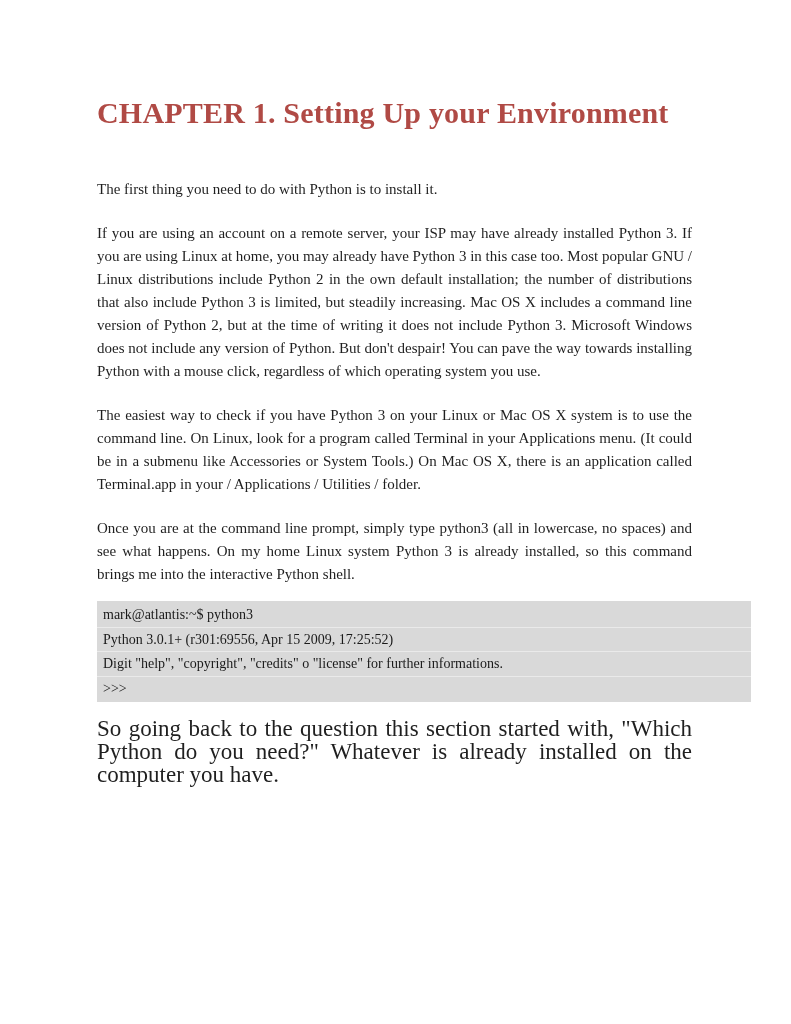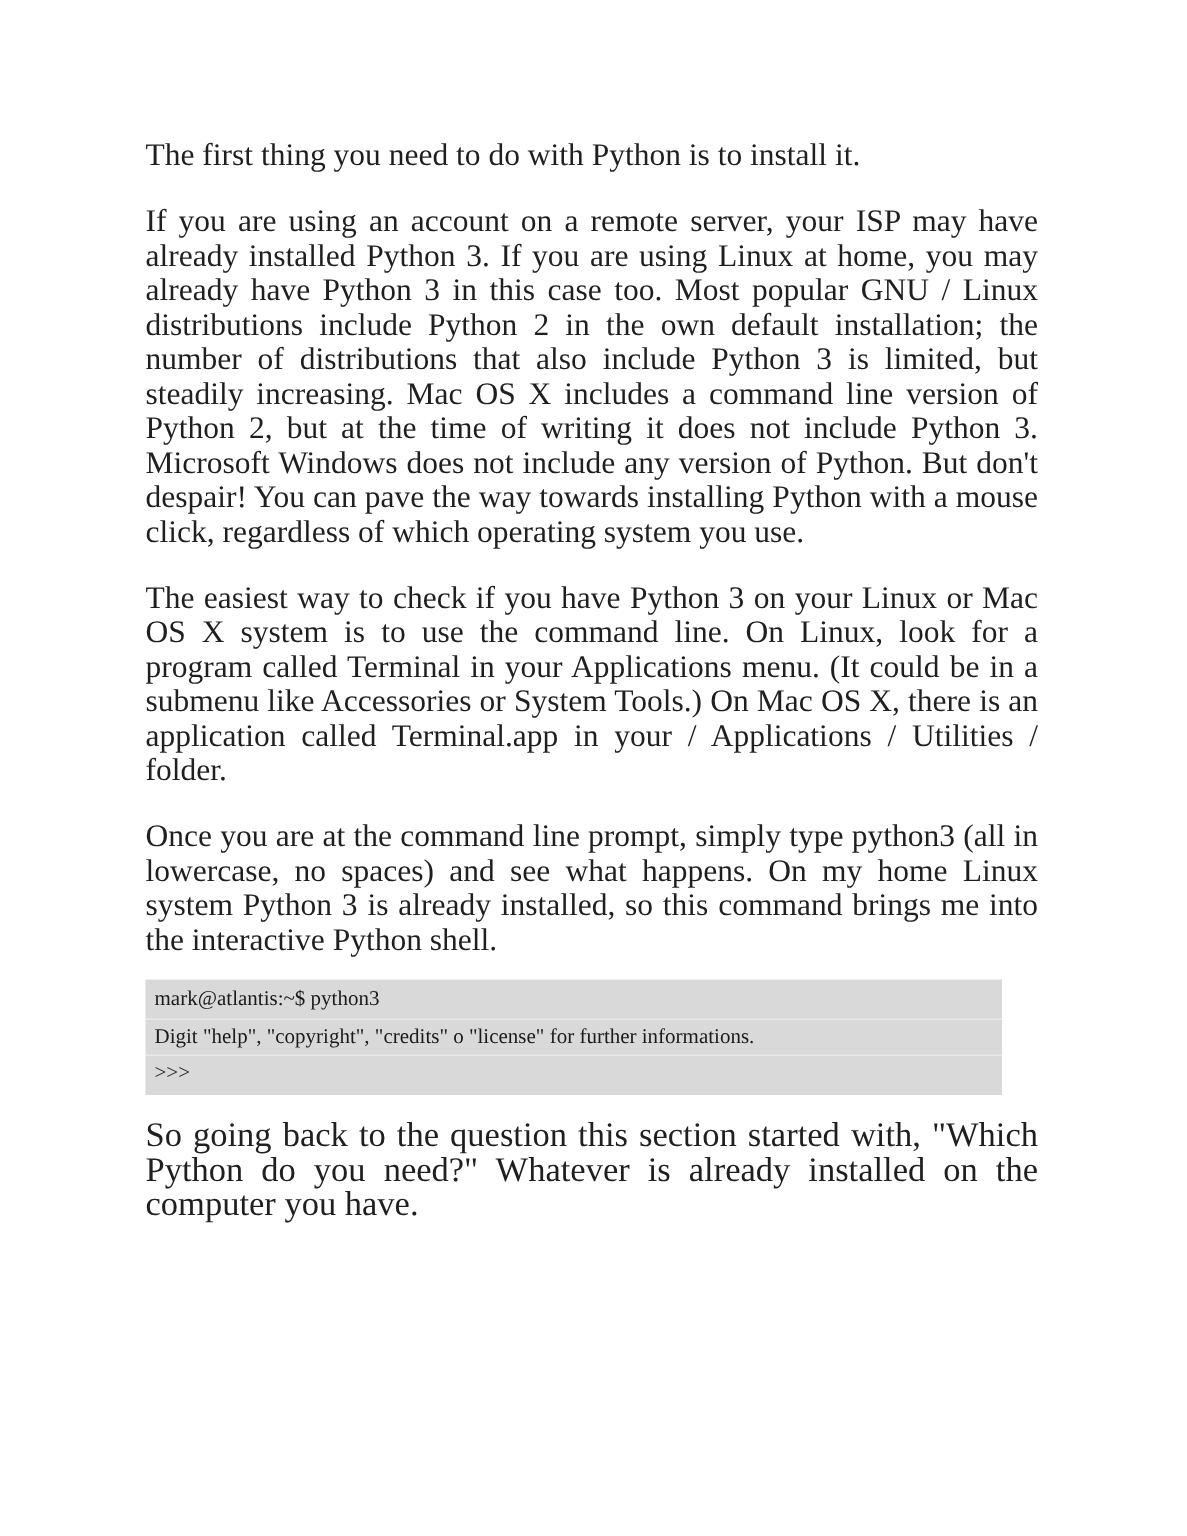--- a/index.html
+++ b/index.html
@@ -68,6 +68,7 @@
 
 <div class="page">
 
+  <h1 class="chapter-heading">CHAPTER 1. Setting Up your Environment</h1>
 
   <p class="body-paragraph">The first thing you need to do with Python is to install it.</p>
 

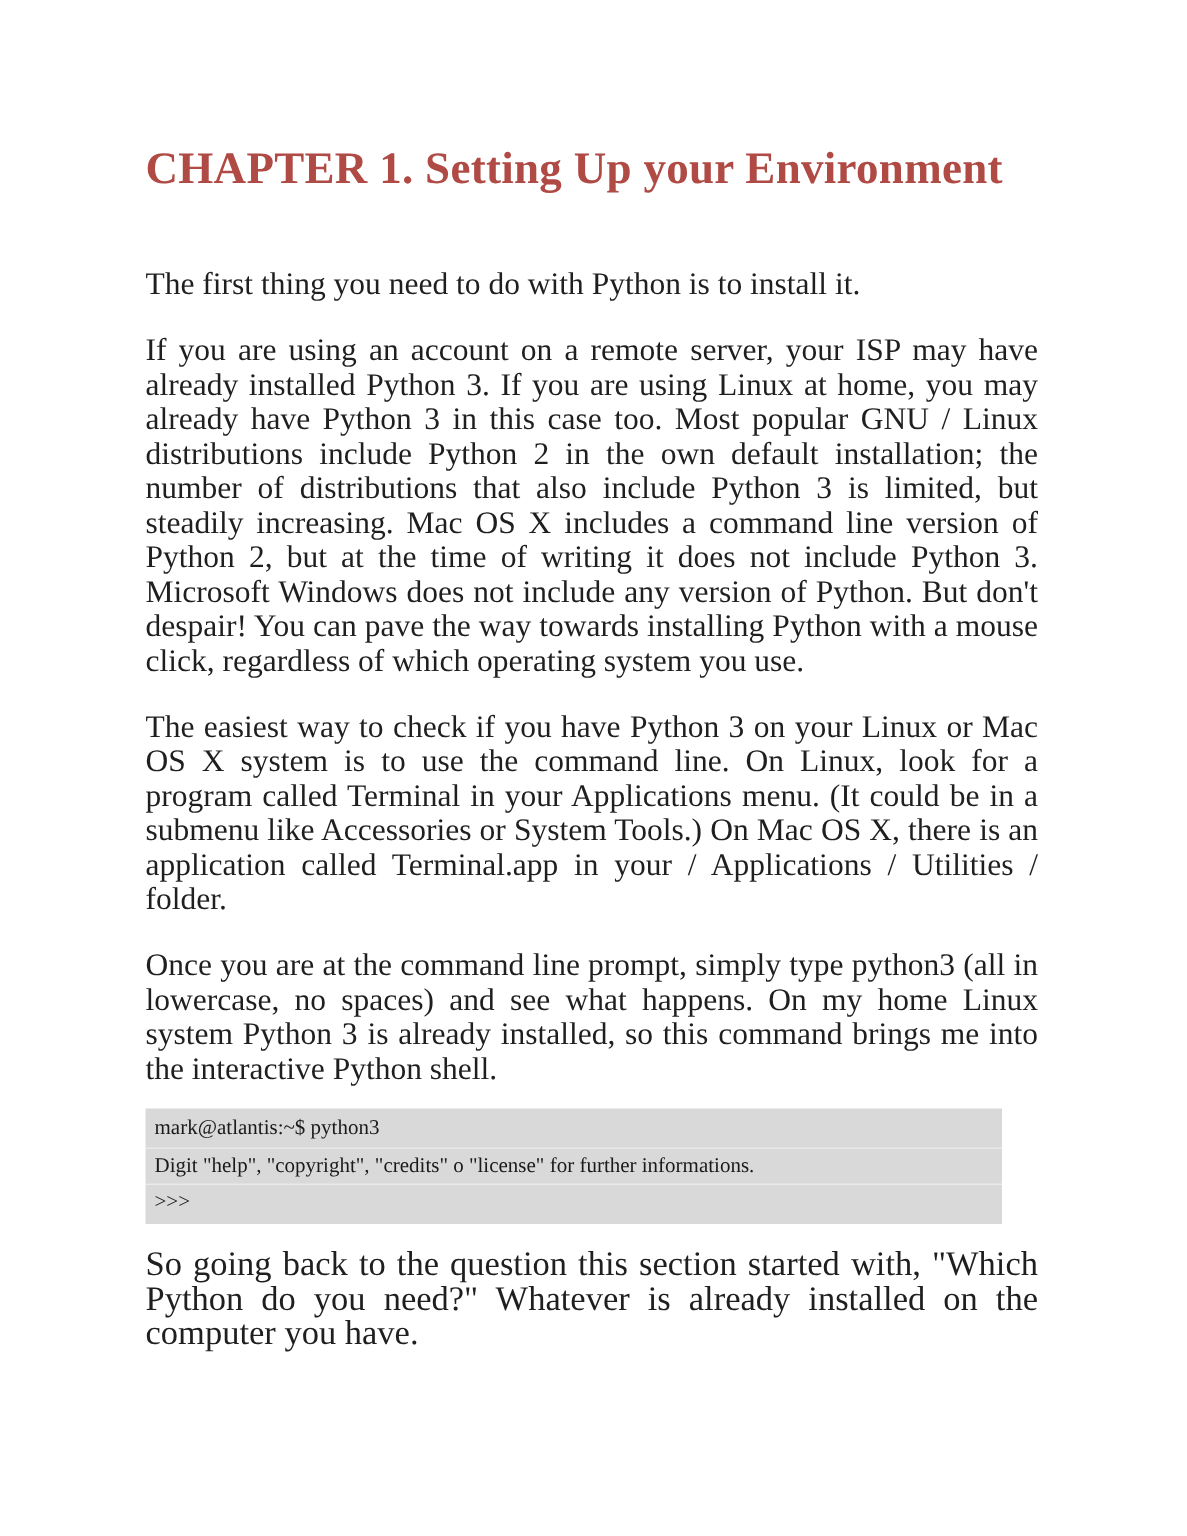--- a/index.html
+++ b/index.html
@@ -29,7 +29,7 @@
   }
   p.body-paragraph {
     margin: 0 0 21px 0;
-    font-size: 21px;
+    font-size: 15px;
     line-height: 23px;
     color: var(--body-color, #1f1f1f);
     text-align: justify;

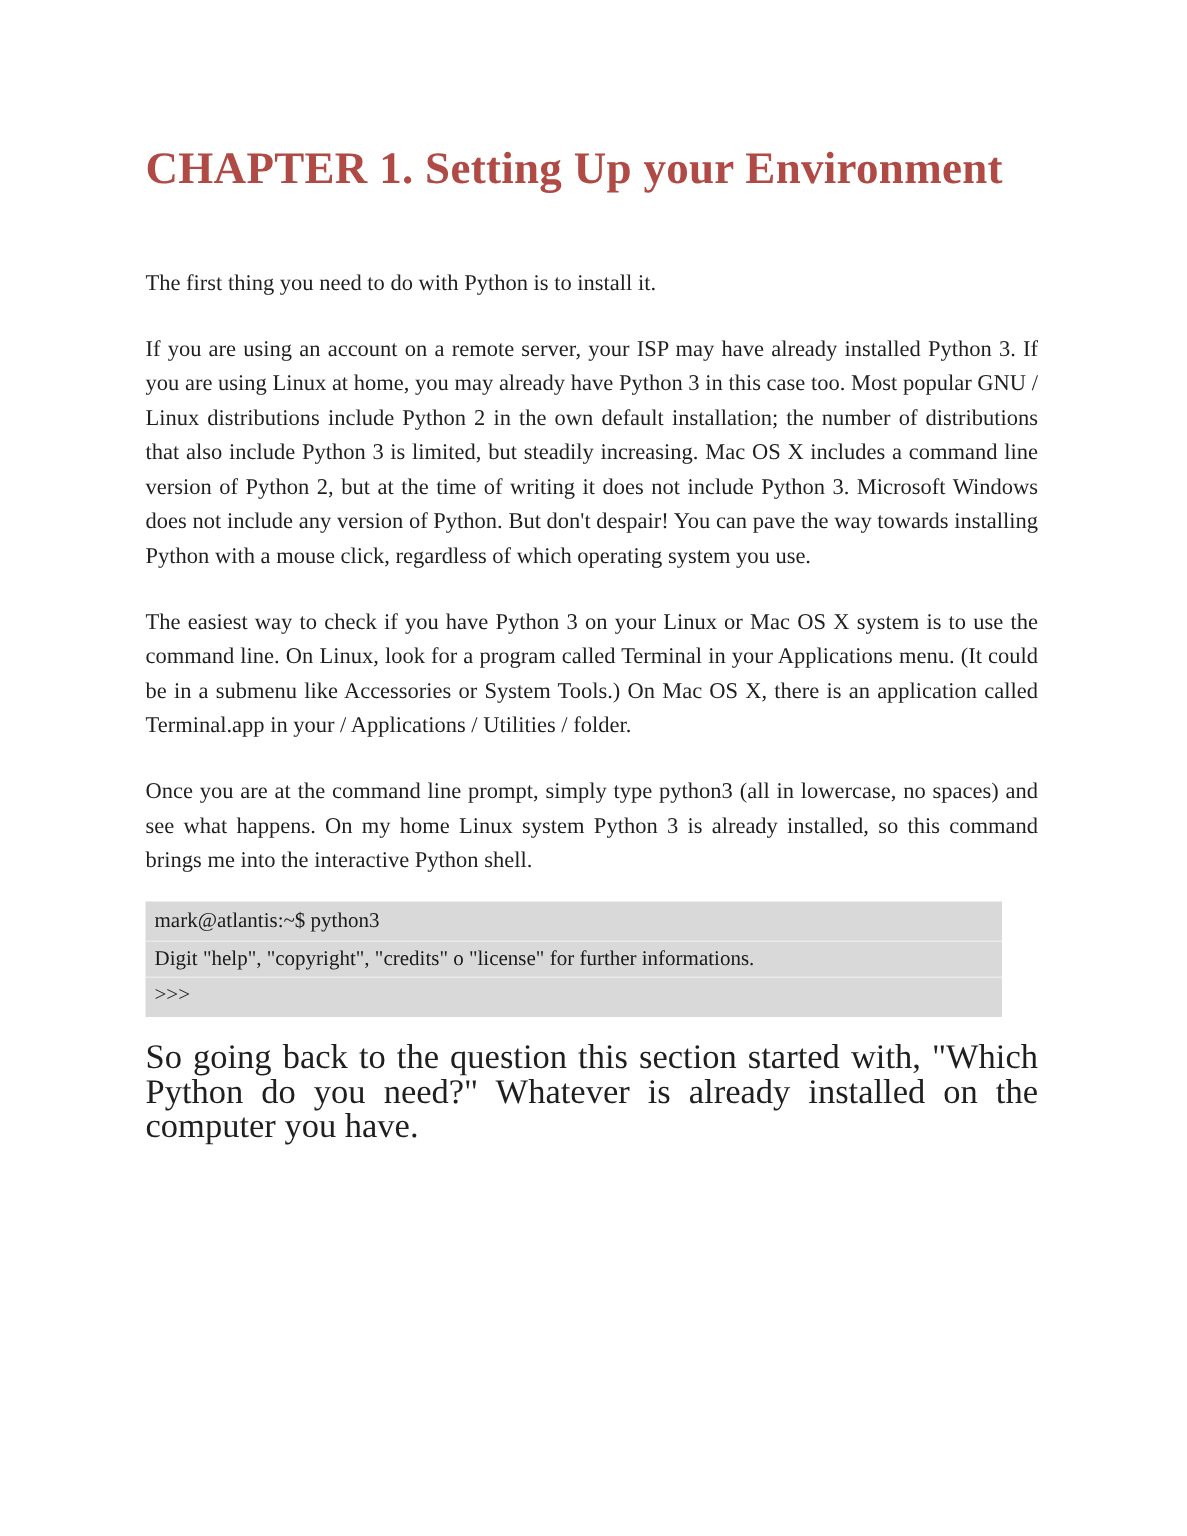--- a/index.html
+++ b/index.html
@@ -38,7 +38,7 @@
     margin-bottom: 15px;
   }
   .terminal-block {
-    width: 571px;
+    width: 654px;
     background: var(--terminal-bg, #d9d9d9);
     margin: 0 0 15px 0;
     padding: 2px 0;

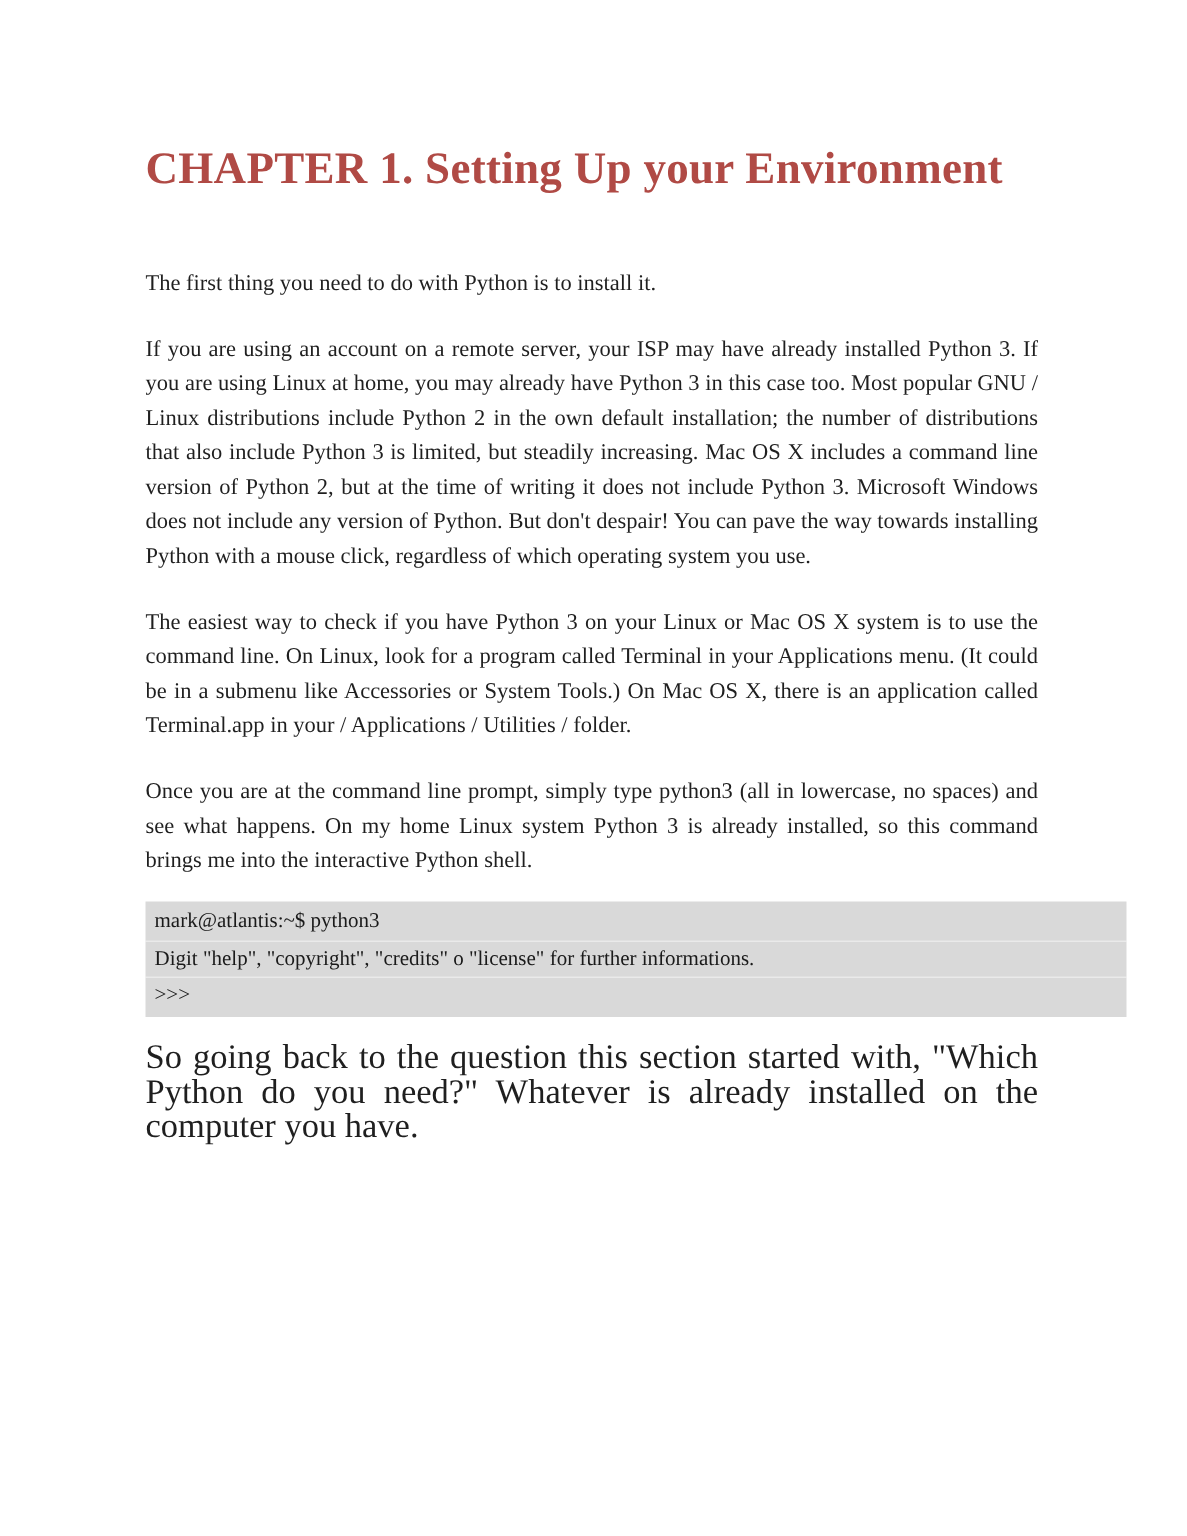--- a/index.html
+++ b/index.html
@@ -80,6 +80,7 @@
 
   <div class="terminal-block">
     <div class="terminal-line">mark@atlantis:~$ python3</div>
+    <div class="terminal-line">Python 3.0.1+ (r301:69556, Apr 15 2009, 17:25:52)</div>
     <div class="terminal-line">Digit "help", "copyright", "credits" o "license" for further informations.</div>
     <div class="terminal-line">&gt;&gt;&gt;</div>
   </div>

